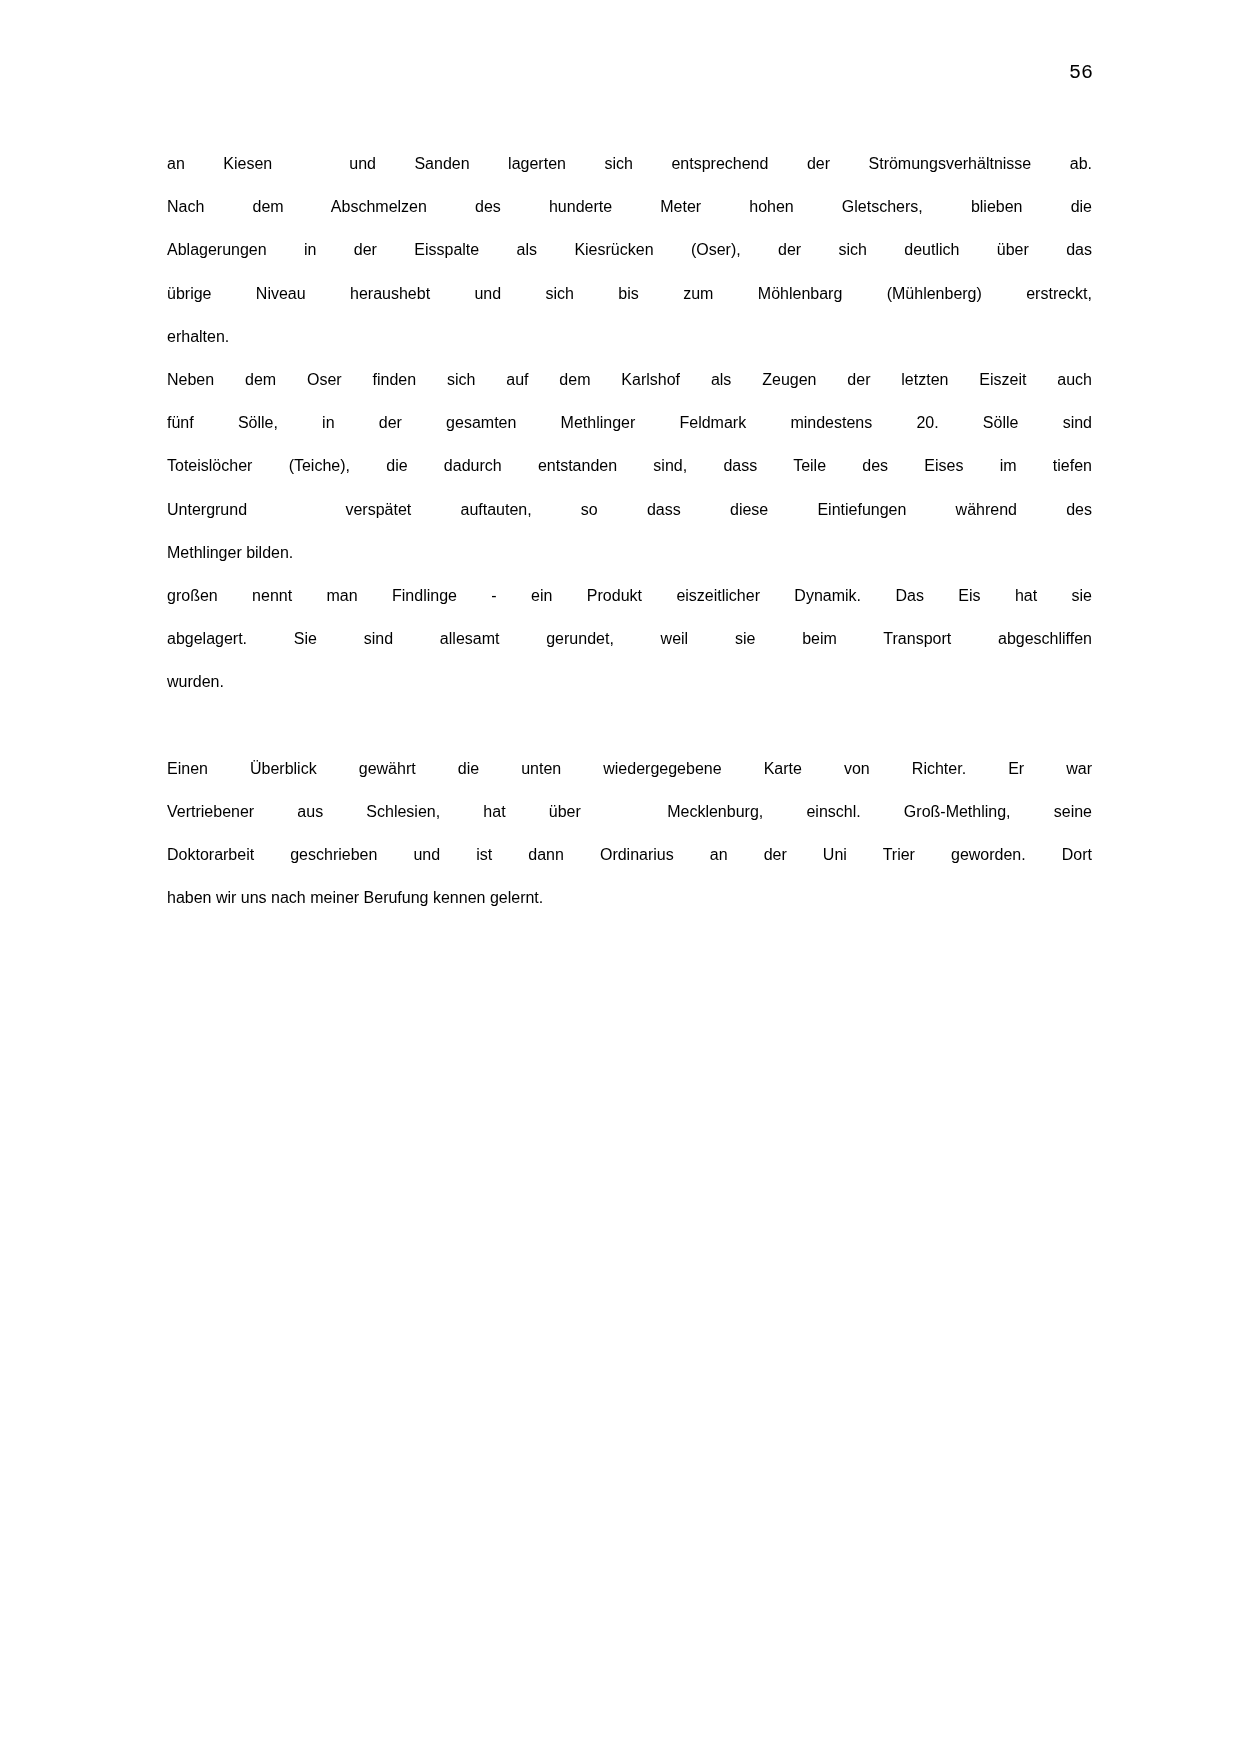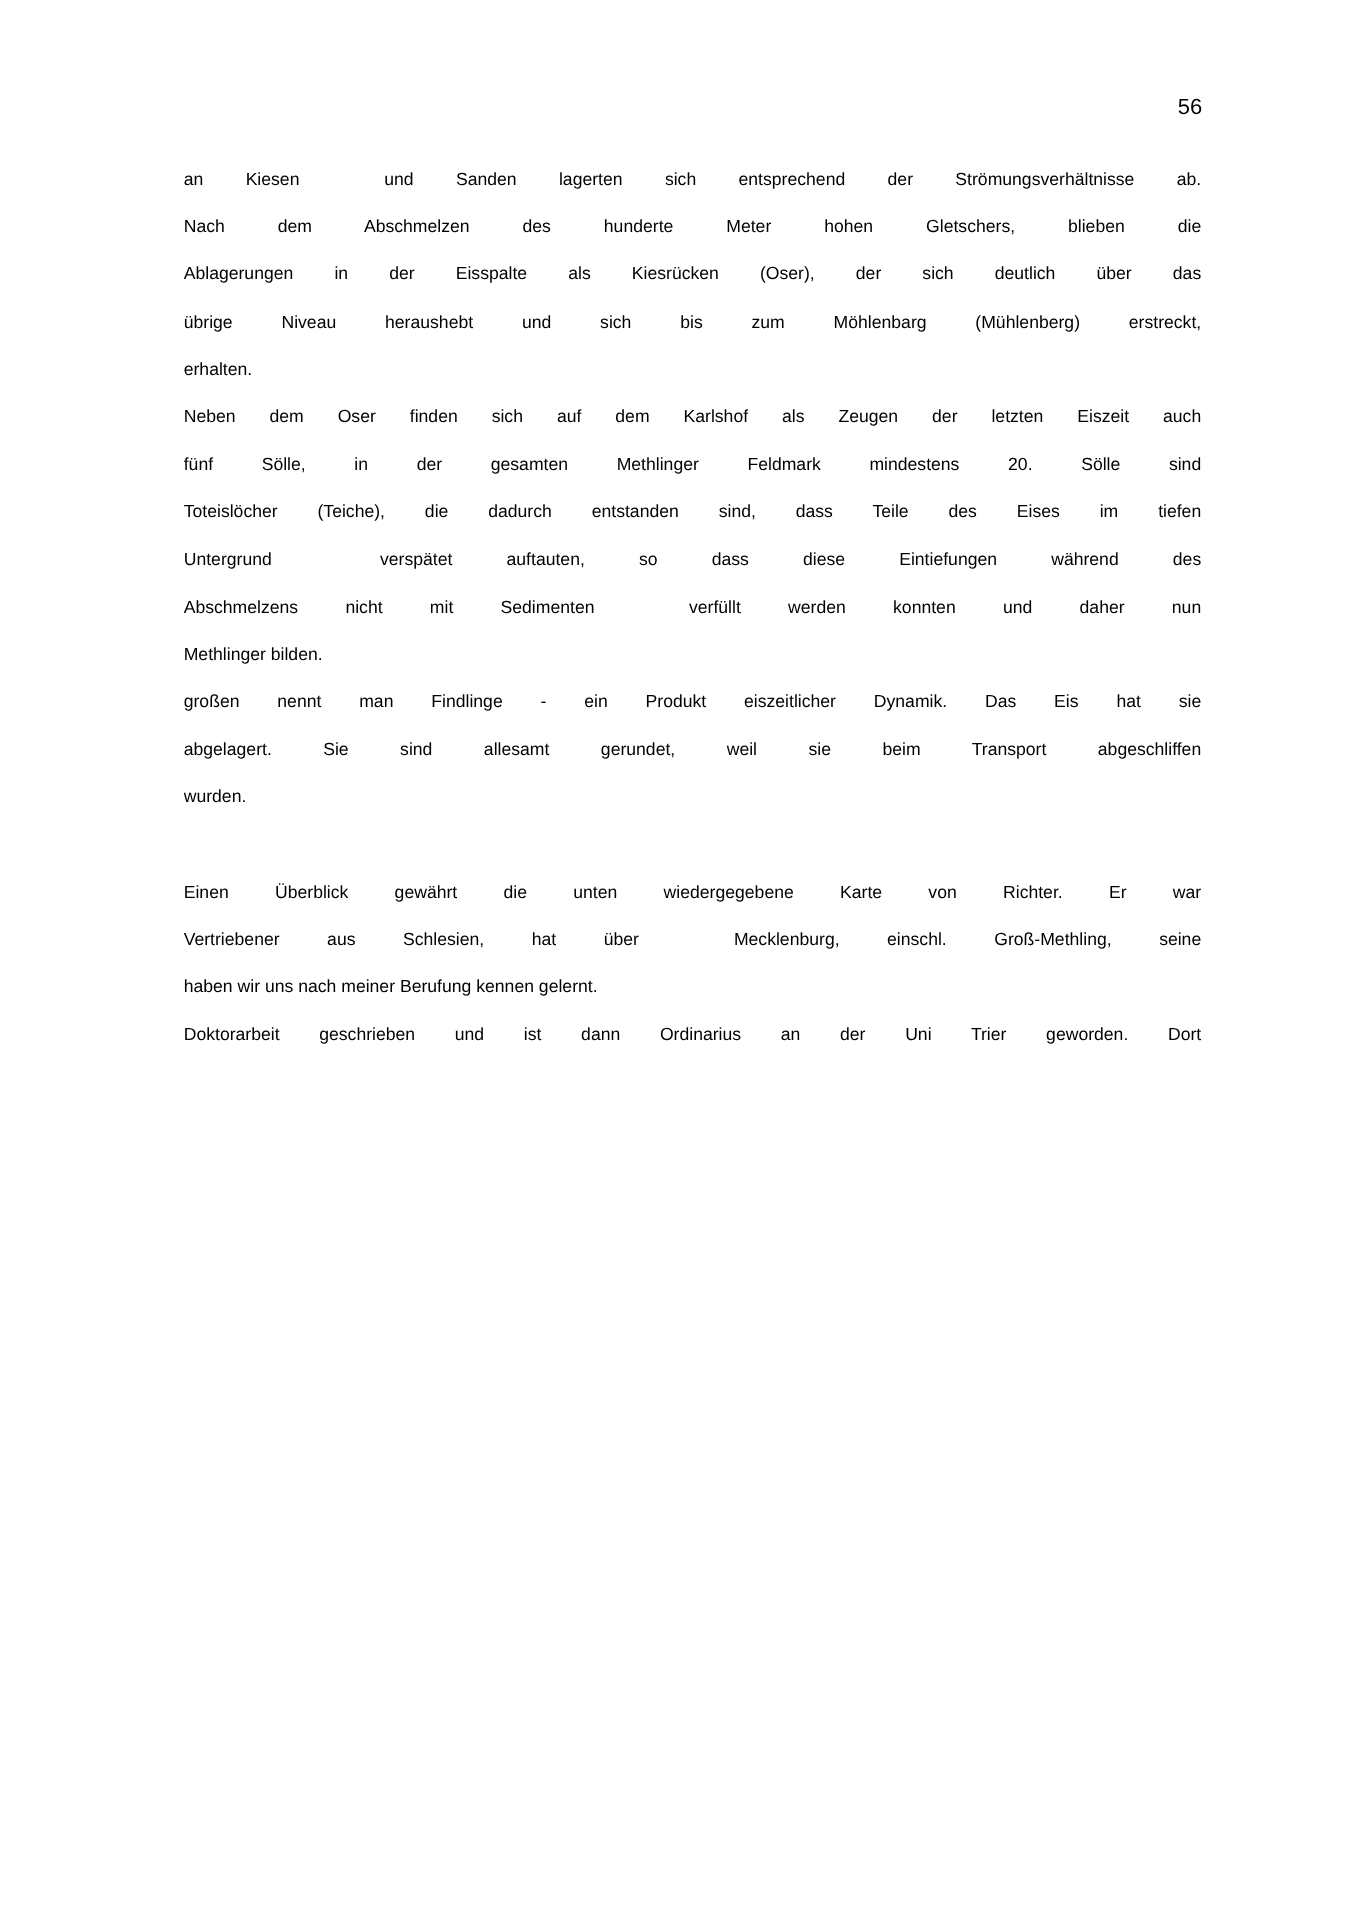--- a/index.html
+++ b/index.html
@@ -17,10 +17,11 @@
     }
     .page-number {
       position: absolute;
-      top: 85px;
+      top: 60px;
       right: 147px;
       font-size: 20px;
       line-height: 26px;
+      font-family: Liberation Mono, monospace;
     }
     .body-text {
       position: absolute;

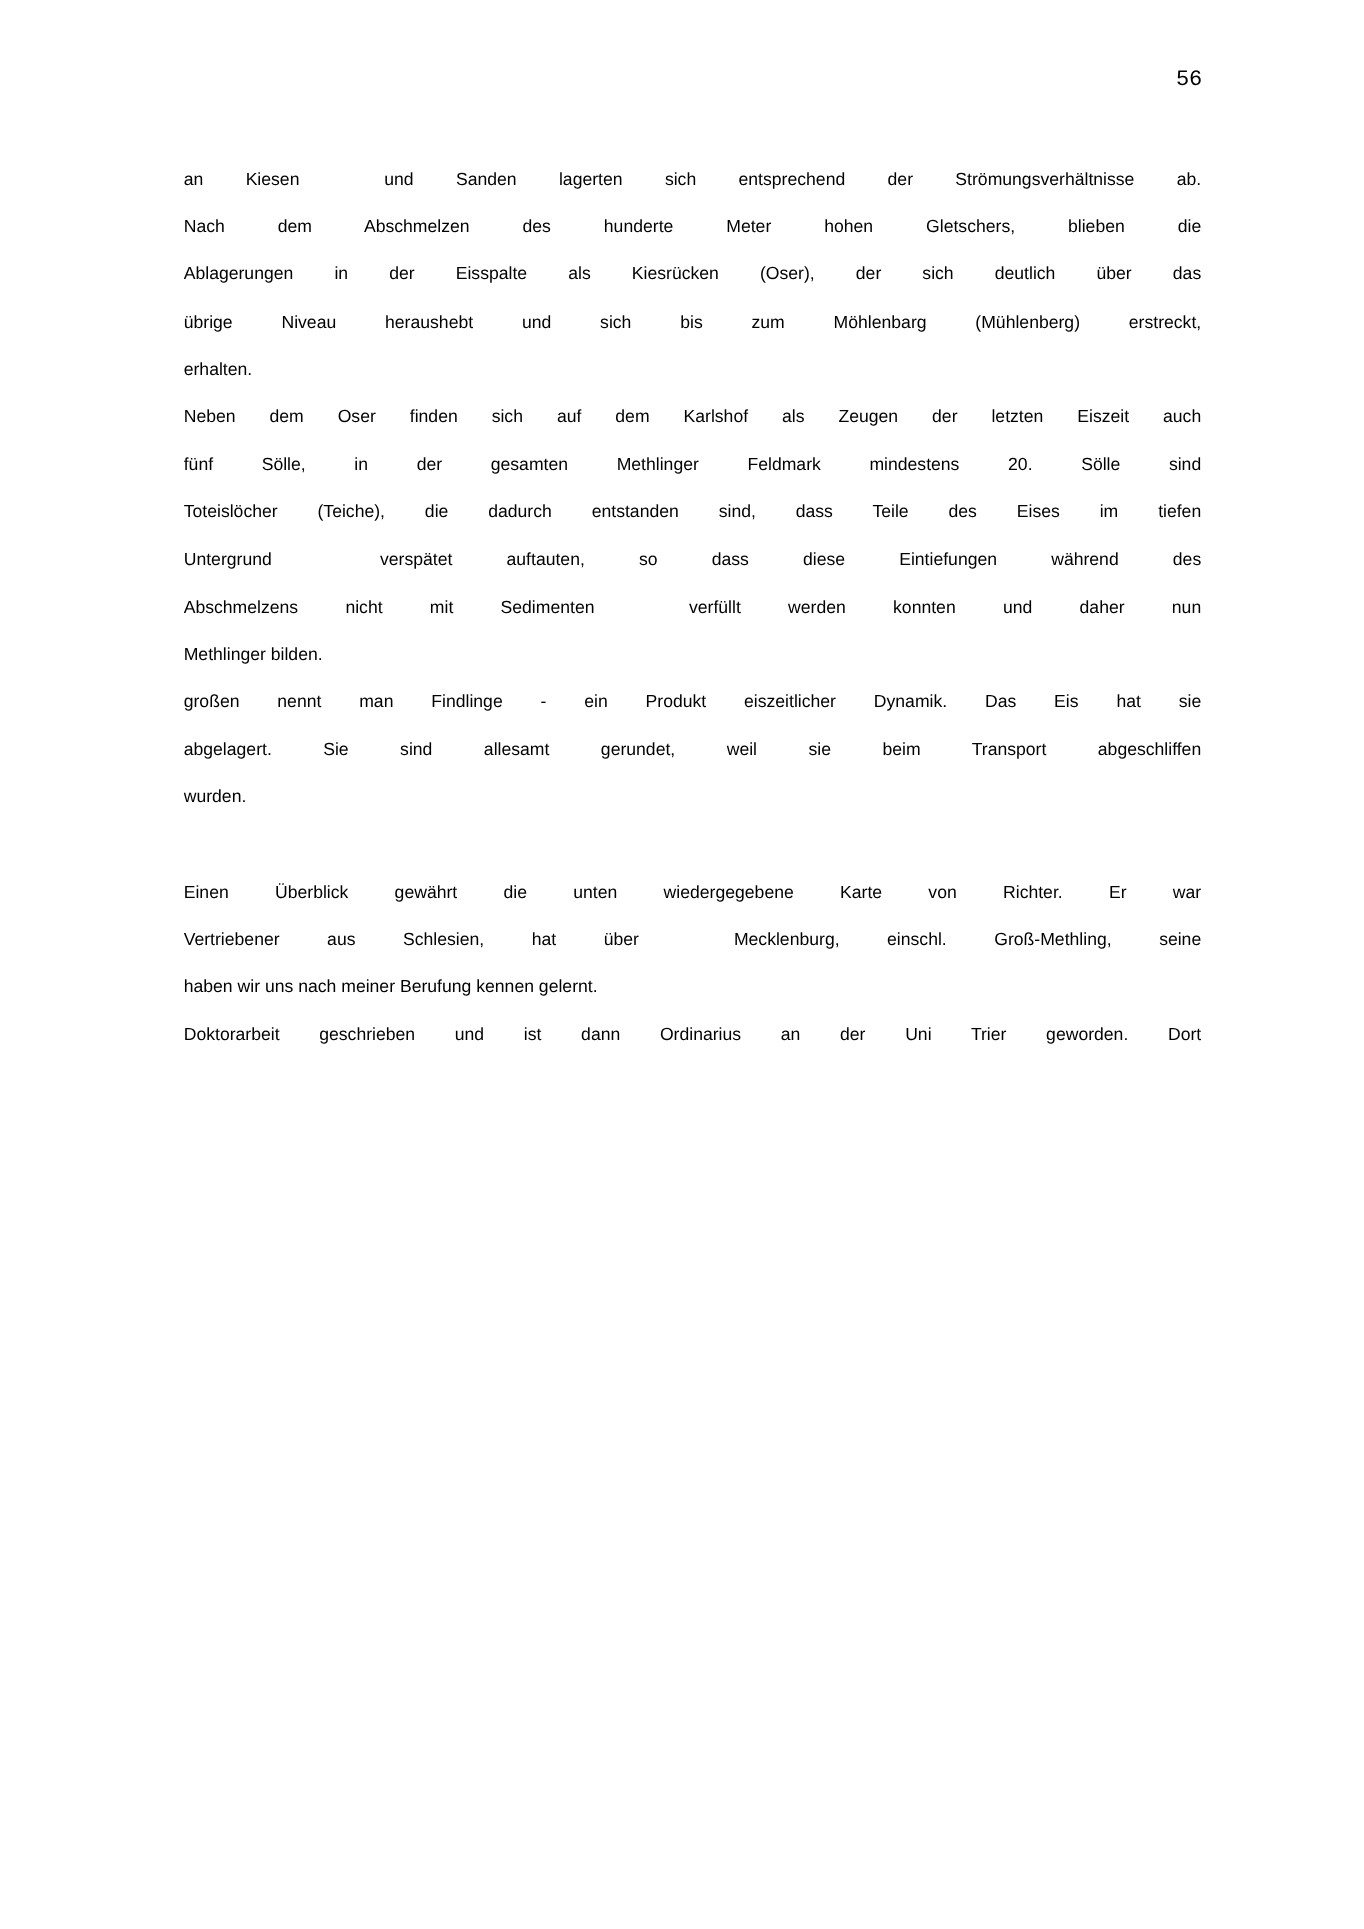--- a/index.html
+++ b/index.html
@@ -65,7 +65,6 @@
     <div class="line">fünf Sölle, in der gesamten Methlinger Feldmark mindestens 20. Sölle sind</div>
     <div class="line">Toteislöcher (Teiche), die dadurch entstanden sind, dass Teile des Eises im tiefen</div>
     <div class="line">Untergrund  verspätet auftauten, so dass diese Eintiefungen während des</div>
-    <div class="line">Abschmelzens nicht mit Sedimenten  verfüllt werden konnten und daher nun</div>
     <div class="line last">Methlinger bilden.</div>
   </div>
 

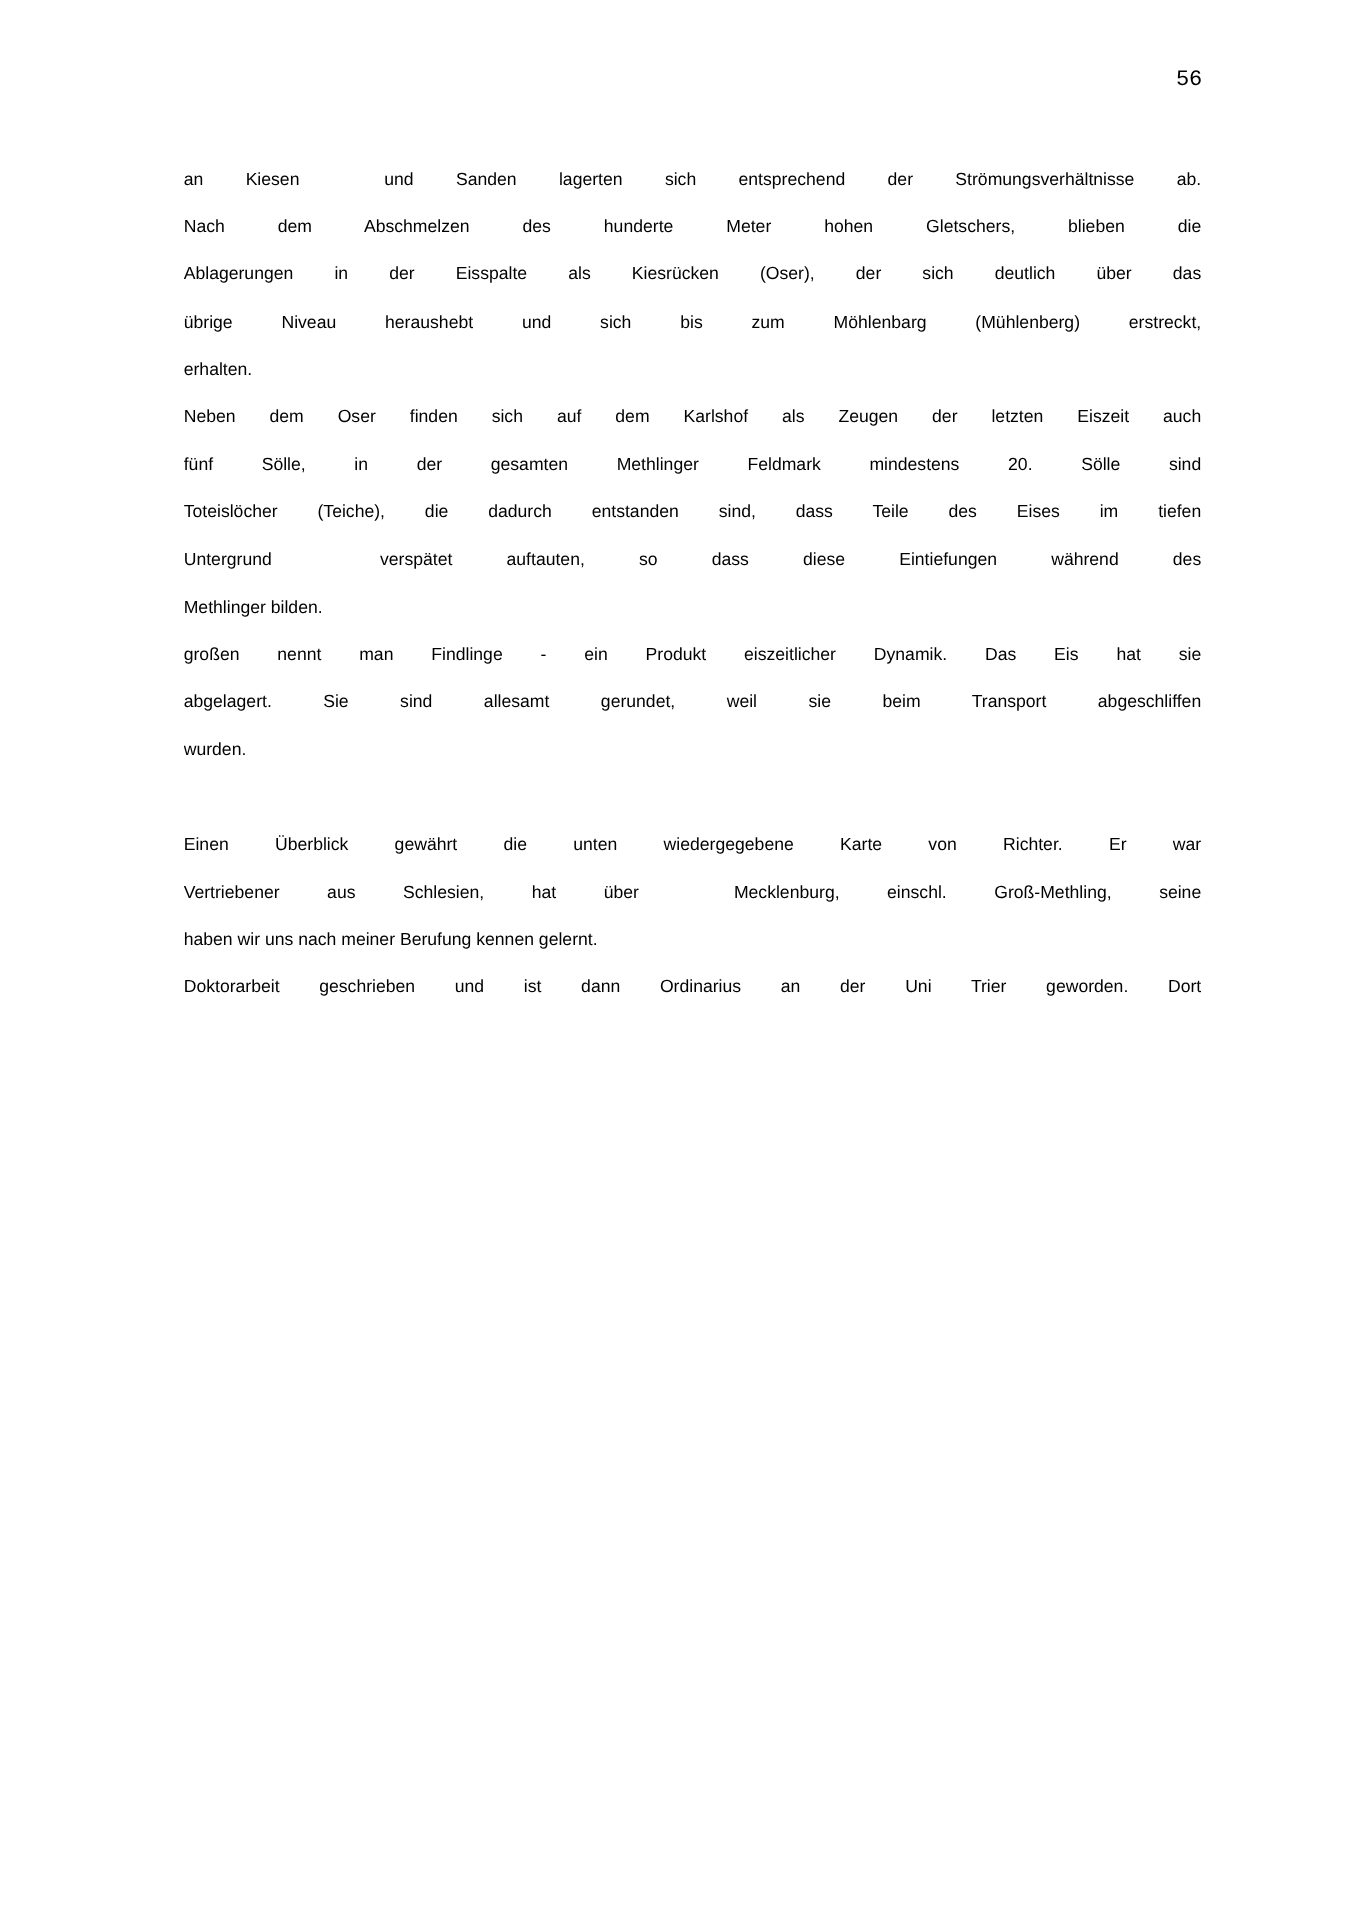--- a/index.html
+++ b/index.html
@@ -79,8 +79,8 @@
   <div class="paragraph">
     <div class="line">Einen Überblick gewährt die unten wiedergegebene Karte von Richter. Er war</div>
     <div class="line">Vertriebener aus Schlesien, hat über  Mecklenburg, einschl. Groß-Methling, seine</div>
+    <div class="line">Doktorarbeit geschrieben und ist dann Ordinarius an der Uni Trier geworden. Dort</div>
     <div class="line last">haben wir uns nach meiner Berufung kennen gelernt.</div>
-    <div class="line">Doktorarbeit geschrieben und ist dann Ordinarius an der Uni Trier geworden. Dort</div>
   </div>
 
 </div>

